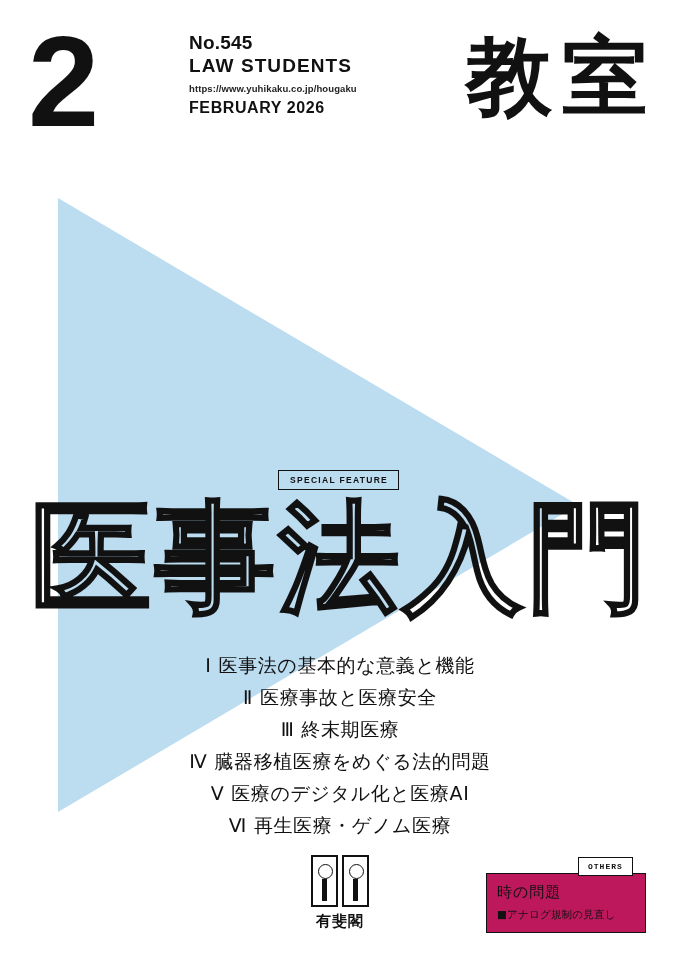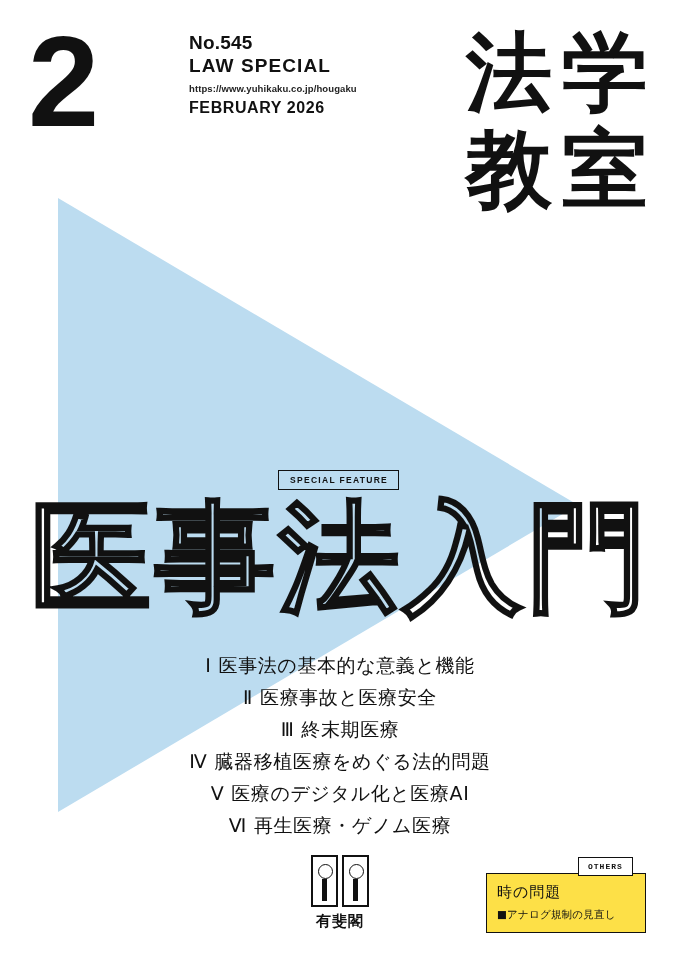--- a/index.html
+++ b/index.html
@@ -259,7 +259,7 @@
 
   <div class="masthead">
     <div class="no">No.545</div>
-    <div class="mag-for">LAW SPECIAL</div>
+    <div class="mag-for">LAW STUDENTS</div>
     <div class="url">https://www.yuhikaku.co.jp/hougaku</div>
     <div class="date">FEBRUARY 2026</div>
   </div>

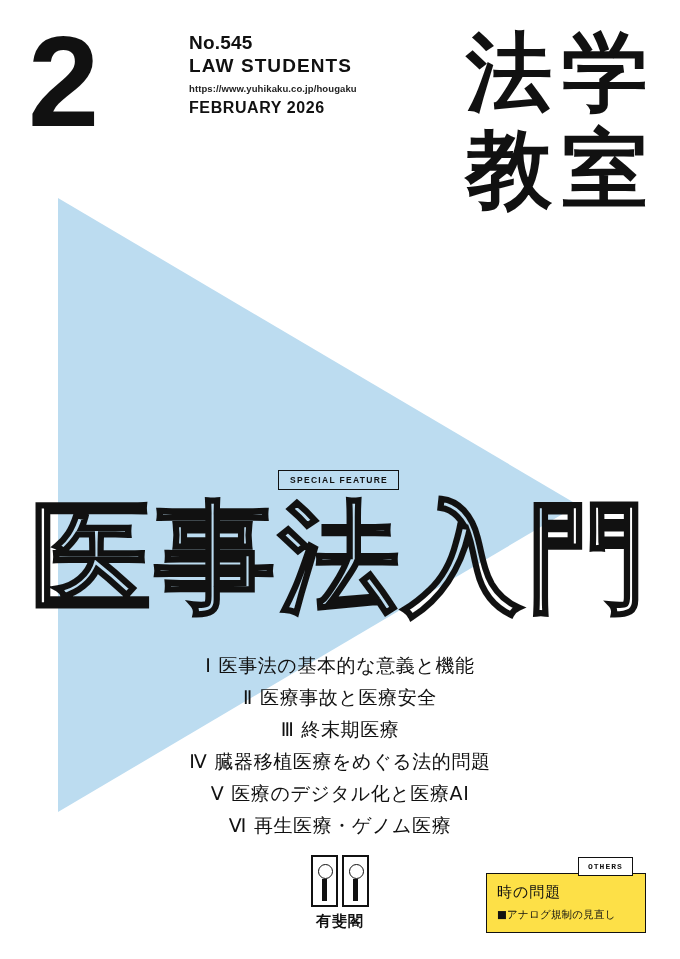--- a/index.html
+++ b/index.html
@@ -265,7 +265,6 @@
   </div>
 
   <div class="jp-title">
-    <div class="line">法学</div>
     <div class="line second">教室</div>
   </div>
 

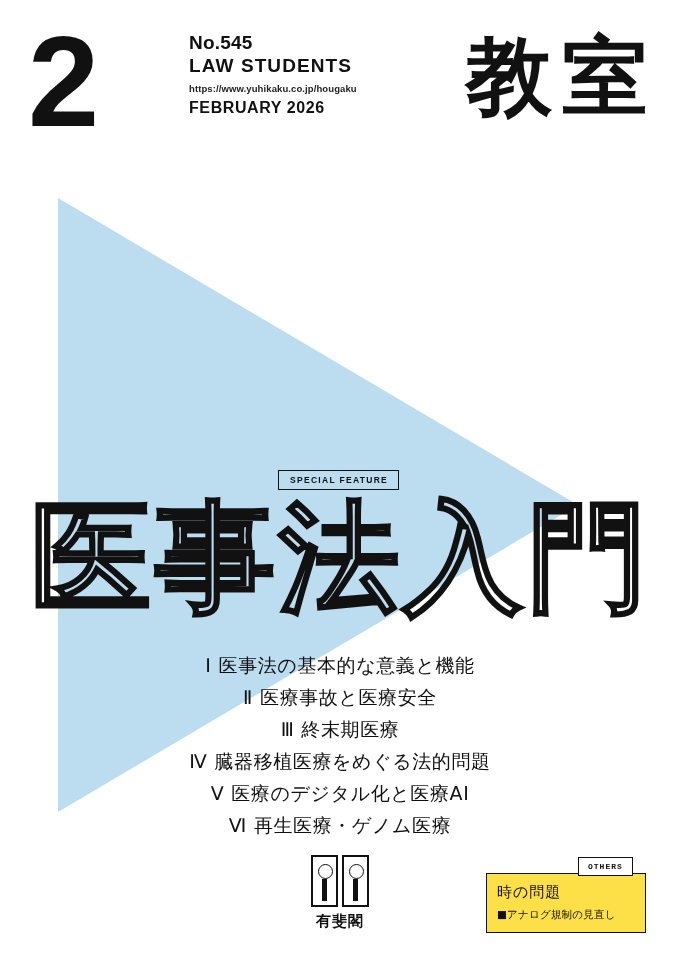--- a/index.html
+++ b/index.html
@@ -218,7 +218,7 @@
     border: 1.5px solid #111;
     padding: 9px 10px 10px 10px;
     box-sizing: border-box;
-    background: #fde047;
+    background: #be185d;
   }
   .others-tag {
     position: absolute;

